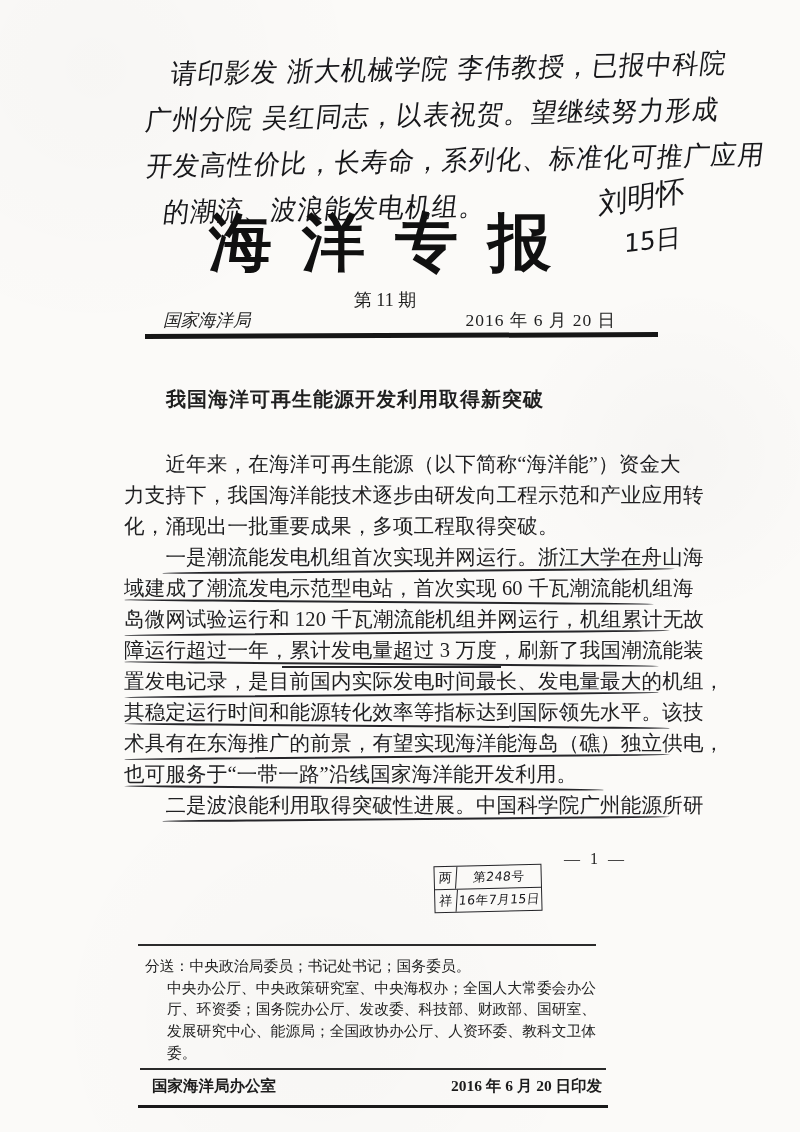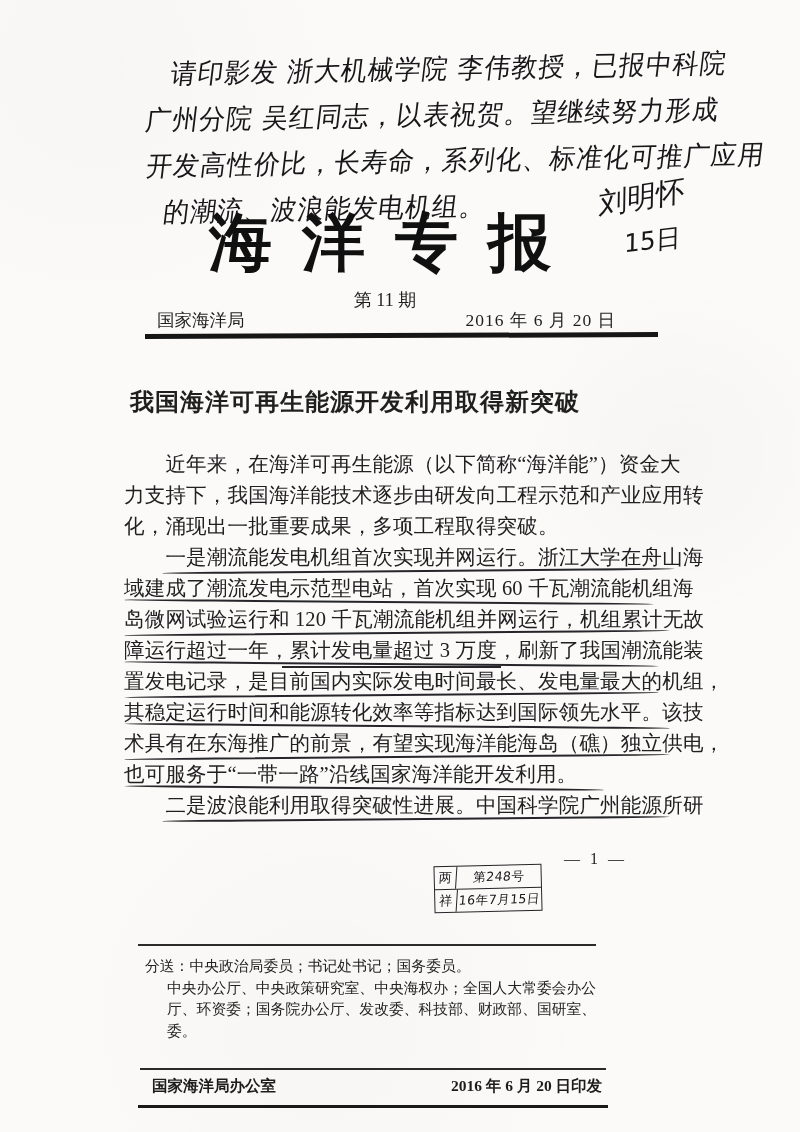--- a/index.html
+++ b/index.html
@@ -30,7 +30,7 @@
   .mast-issue{position:absolute;left:120px;top:288px;width:530px;text-align:center;font-size:18px;}
   .mast-row{position:absolute;left:145px;top:308px;width:513px;display:flex;
       justify-content:space-between;font-size:17.5px;}
-  .mast-org{margin-left:12px;}
+  .mast-org{margin-left:18px;font-style:italic;}
   .mast-date{margin-right:42px;letter-spacing:1px;}
   .mast-rule{position:absolute;left:145px;top:333px;width:513px;height:4.5px;background:#161616;
       transform:rotate(-0.2deg);}

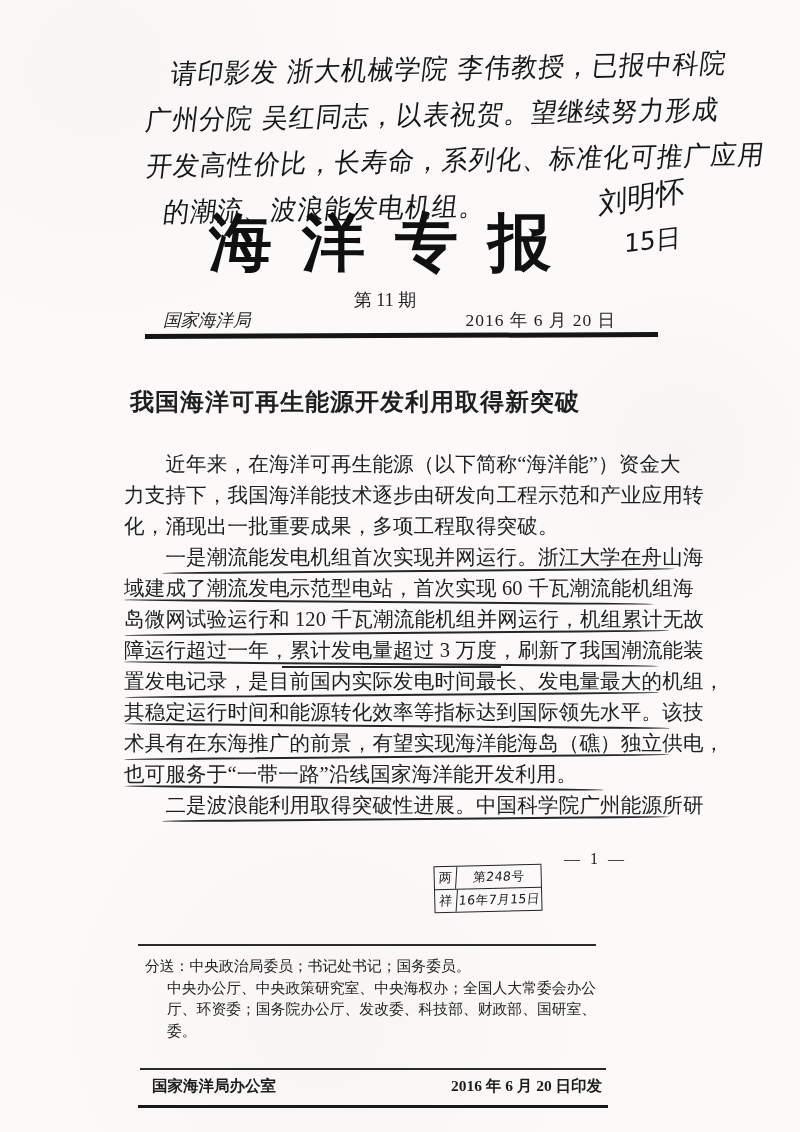--- a/index.html
+++ b/index.html
@@ -36,7 +36,7 @@
       transform:rotate(-0.2deg);}
   
   .art-title{position:absolute;left:105px;top:386px;width:500px;margin:0;text-align:center;
-      font-size:24px;font-weight:bold;letter-spacing:1px;white-space:nowrap;}
+      font-size:20px;font-weight:bold;letter-spacing:1px;white-space:nowrap;}
   .art-body{position:absolute;left:124px;top:449px;width:546px;font-size:20.5px;color:#202022;}
   .bodyline{position:relative;height:31px;line-height:31px;white-space:nowrap;letter-spacing:0.2px;}
   .hand-ul{position:absolute;bottom:1px;height:2.4px;background:#26262a;border-radius:40%/100%;display:block;}

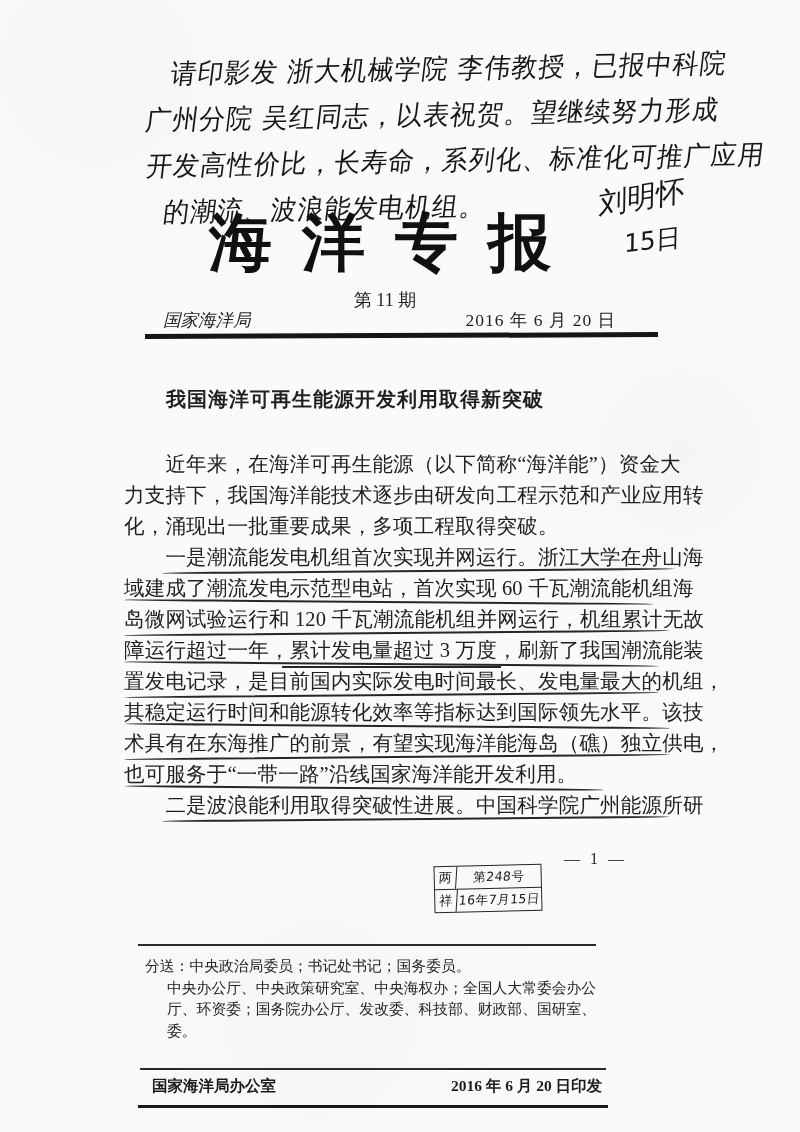--- a/index.html
+++ b/index.html
@@ -119,6 +119,7 @@
       <div class="dist-line"><span>分送：</span><span>中央政治局委员；书记处书记；国务委员。</span></div>
       <div class="dist-line cont"><span>中央办公厅、中央政策研究室、中央海权办；全国人大常委会办公</span></div>
       <div class="dist-line cont"><span>厅、环资委；国务院办公厅、发改委、科技部、财政部、国研室、</span></div>
+      <div class="dist-line cont"><span>发展研究中心、能源局；全国政协办公厅、人资环委、教科文卫体</span></div>
       <div class="dist-line cont"><span>委。</span></div>
     </div>
 

